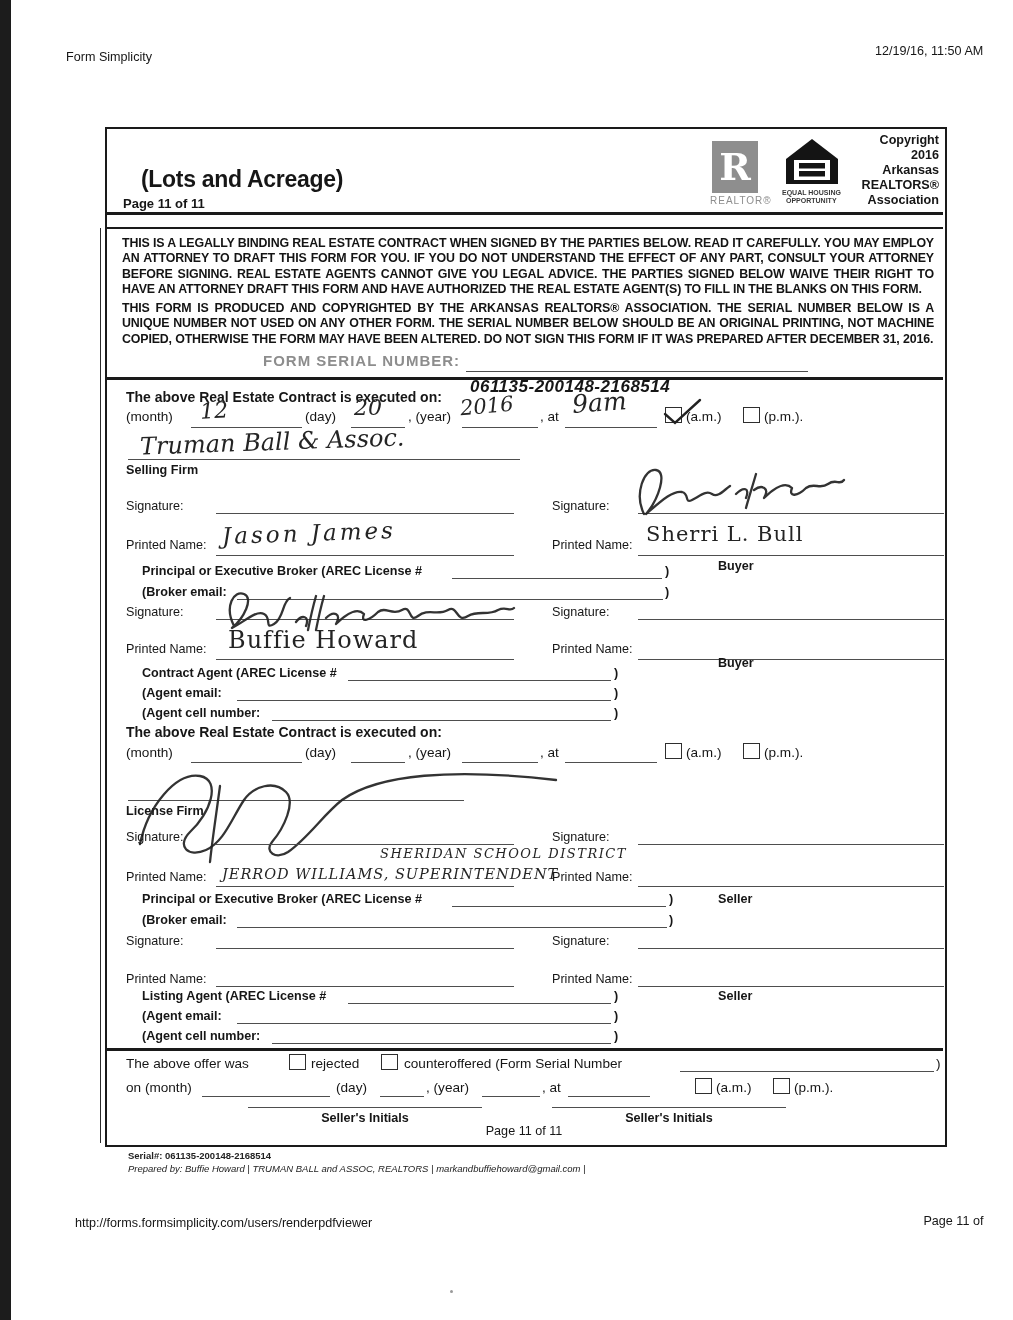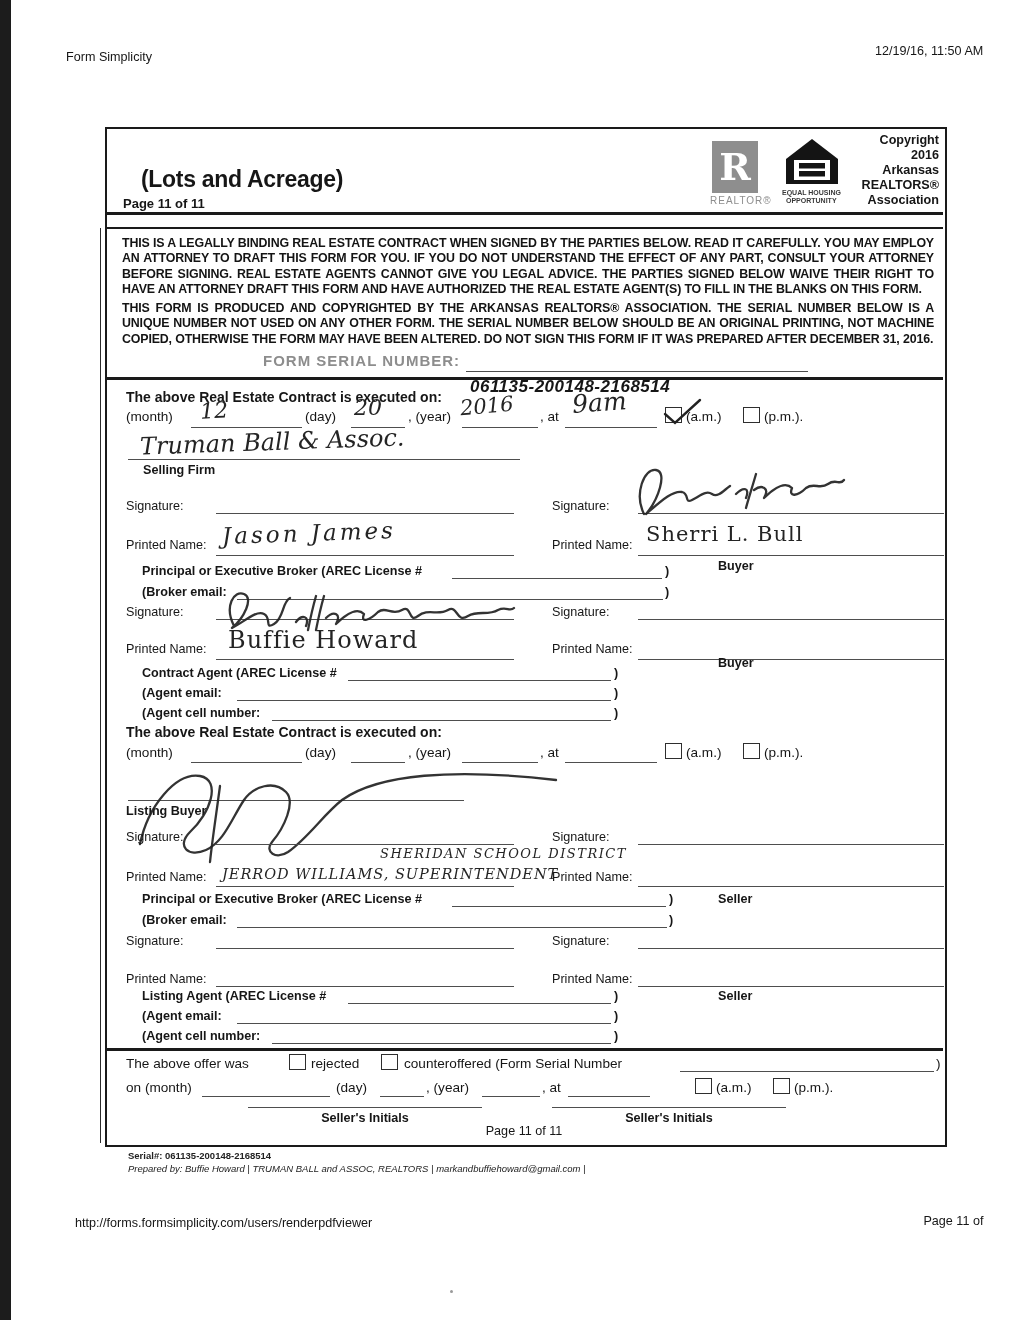--- a/index.html
+++ b/index.html
@@ -96,7 +96,7 @@
 
   <span class="hw" style="left:140px;top:428px;font-size:24px;transform:rotate(-2deg);">Truman Ball &amp; Assoc.</span>
   <div class="ln" style="left:128px;top:459px;width:392px;"></div>
-  <span class="lb bd" style="left:143px;top:463px;">Selling Firm</span>
+  <span class="lb bd" style="left:126px;top:463px;">Selling Firm</span>
 
   <span class="lb" style="left:126px;top:499px;">Signature:</span>
   <div class="ln" style="left:216px;top:513px;width:298px;"></div>

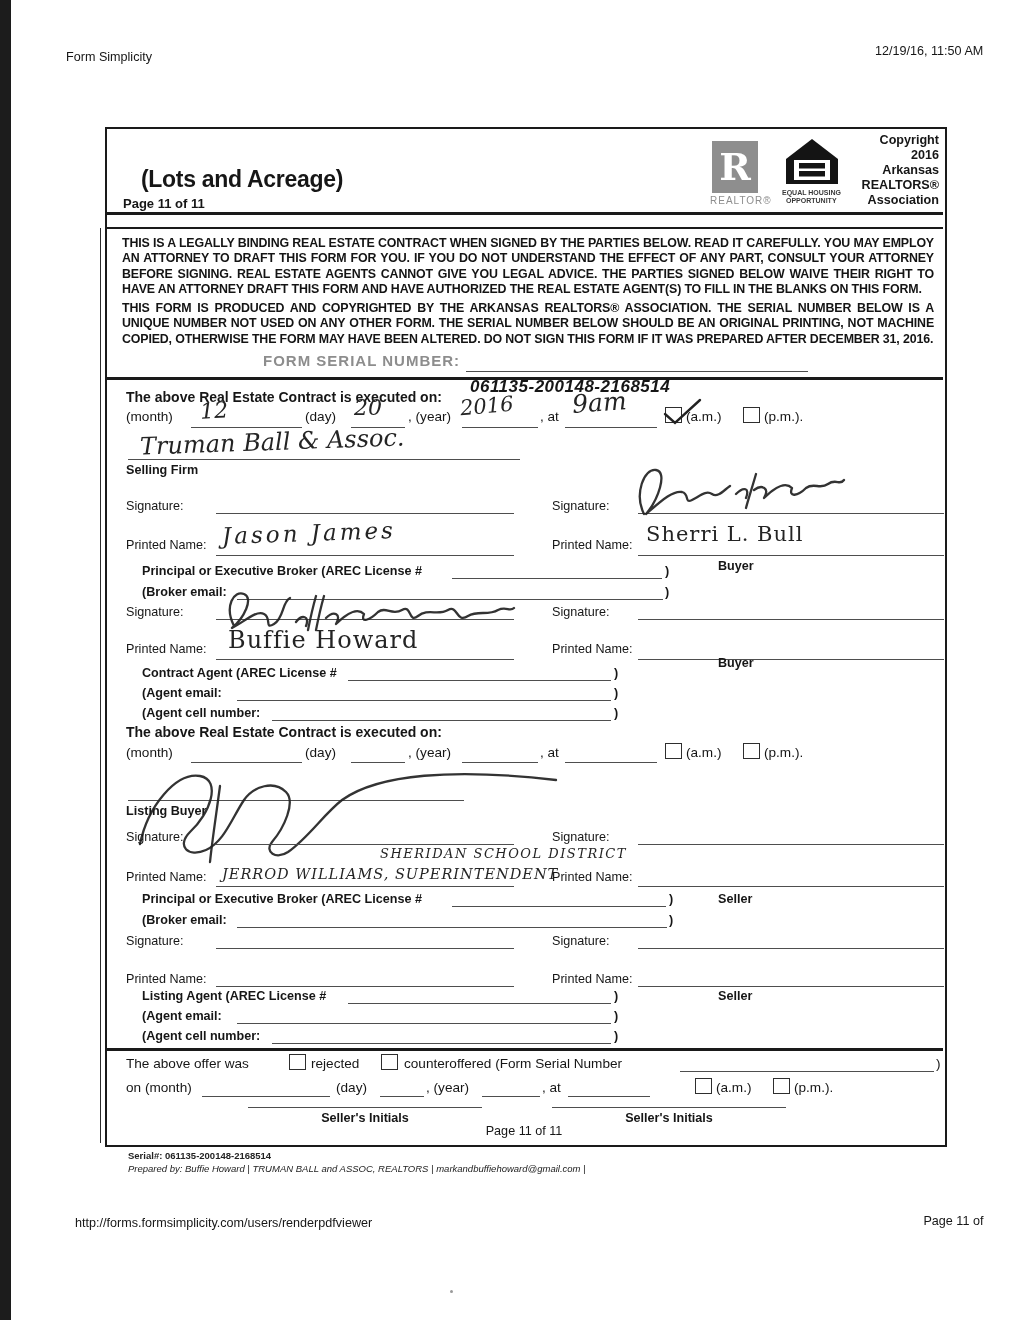--- a/index.html
+++ b/index.html
@@ -163,7 +163,7 @@
   <span class="lb md" style="left:764px;top:745px;">(p.m.).</span>
 
   <div class="ln" style="left:128px;top:800px;width:336px;"></div>
-  <span class="lb bd" style="left:126px;top:804px;">Listing Buyer</span>
+  <span class="lb bd" style="left:126px;top:804px;">License Firm</span>
   <svg class="sig" style="left:124px;top:764px;" width="445" height="100" viewBox="0 0 445 100">
     <path d="M16,80 C24,42 52,8 76,12 C98,16 86,50 66,68 C52,82 64,94 82,86 C100,78 108,54 120,36 C130,22 150,16 162,28 C172,38 160,64 148,78 C140,88 152,96 164,88 C184,74 200,50 218,36 C254,10 330,4 432,16"></path>
     <path d="M96,22 C92,52 88,78 86,98"></path>

